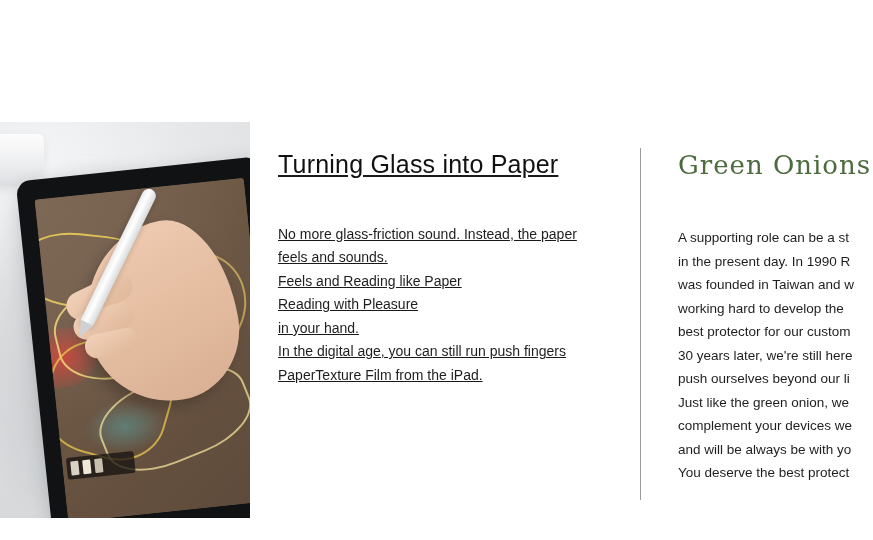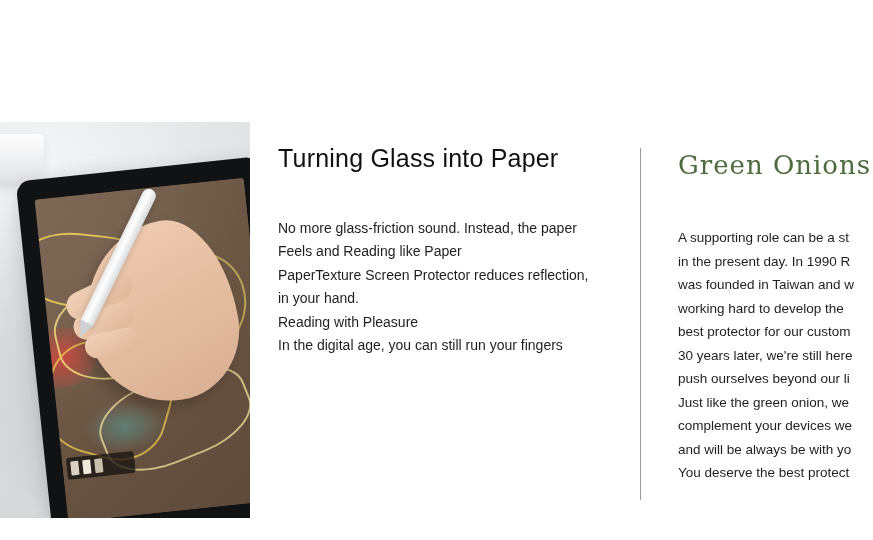--- a/index.html
+++ b/index.html
@@ -174,8 +174,9 @@
   .col-center {
     position: absolute;
     left: 278px;
-    top: 144px;
+    top: 150px;
     width: 340px;
+    text-decoration: underline;
   }
   .headline {
     font-size: 25px;

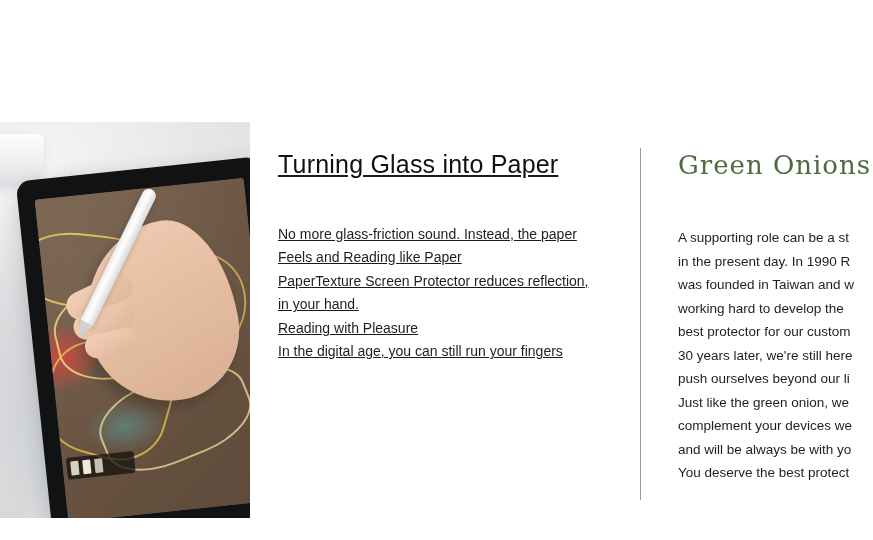--- a/index.html
+++ b/index.html
@@ -268,6 +268,7 @@
     <h1 class="headline">Turning Glass into Paper</h1>
     <div class="body-lines">
       <div>No more glass-friction sound. Instead, the paper</div>
+      <div>feels and sounds.</div>
       <div>Feels and Reading like Paper</div>
       <div>PaperTexture Screen Protector reduces reflection,</div>
       <div>in your hand.</div>

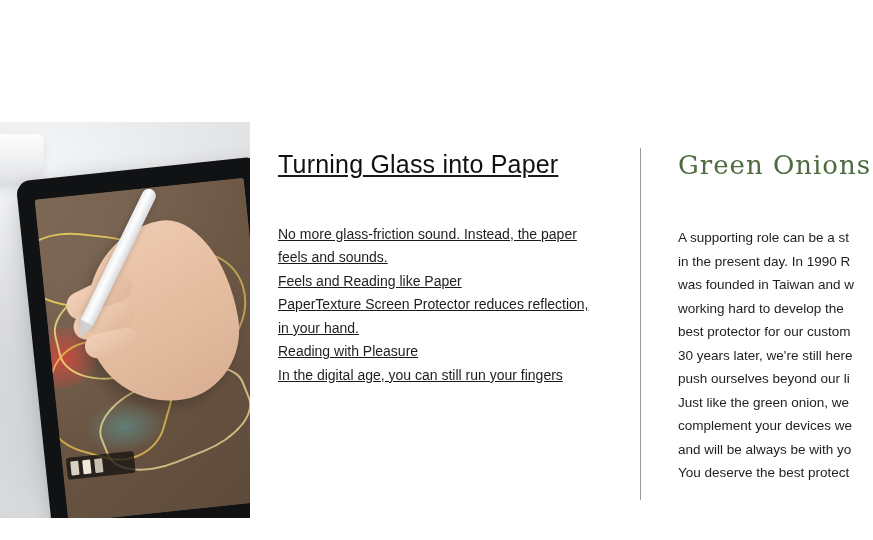--- a/index.html
+++ b/index.html
@@ -270,7 +270,6 @@
       <div>No more glass-friction sound. Instead, the paper</div>
       <div>feels and sounds.</div>
       <div>Feels and Reading like Paper</div>
-      <div>PaperTexture Screen Protector reduces reflection,</div>
       <div>in your hand.</div>
       <div>Reading with Pleasure</div>
       <div>In the digital age, you can still run your fingers</div>

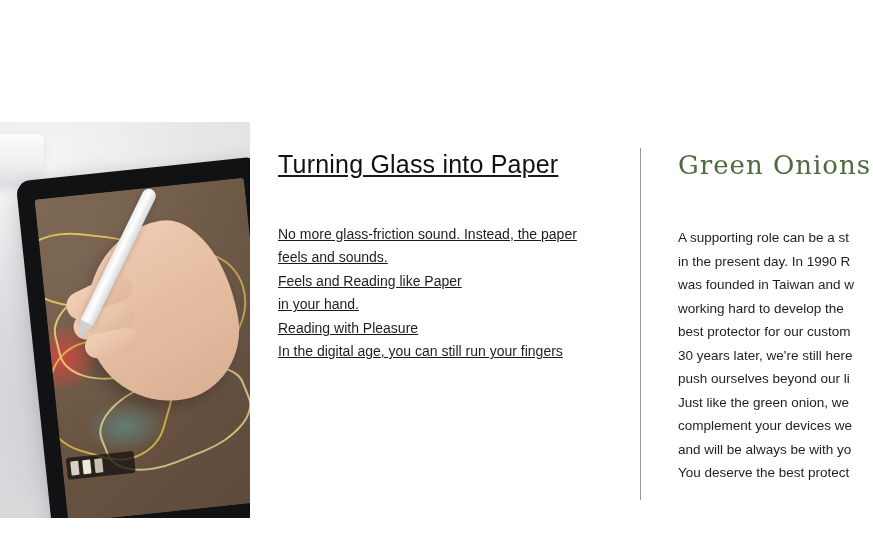--- a/index.html
+++ b/index.html
@@ -270,8 +270,8 @@
       <div>No more glass-friction sound. Instead, the paper</div>
       <div>feels and sounds.</div>
       <div>Feels and Reading like Paper</div>
+      <div>Reading with Pleasure</div>
       <div>in your hand.</div>
-      <div>Reading with Pleasure</div>
       <div>In the digital age, you can still run your fingers</div>
     </div>
   </div>

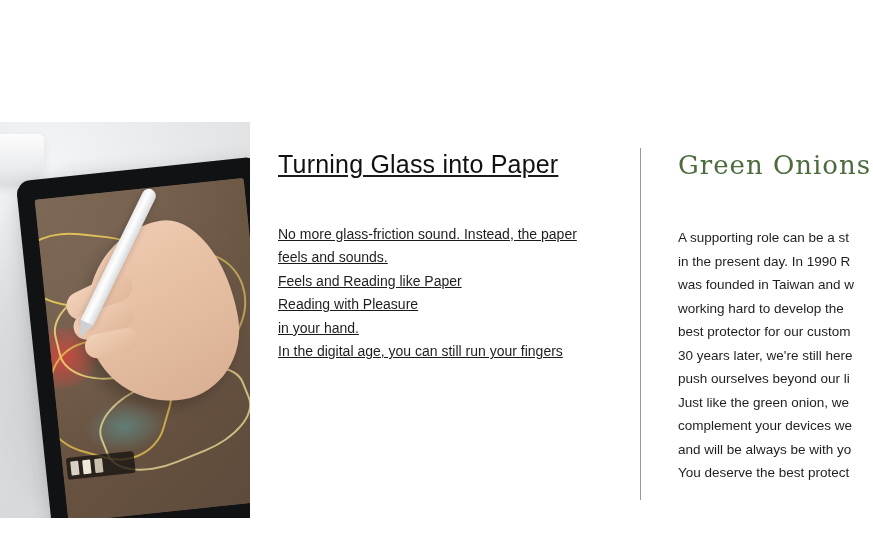--- a/index.html
+++ b/index.html
@@ -272,7 +272,7 @@
       <div>Feels and Reading like Paper</div>
       <div>Reading with Pleasure</div>
       <div>in your hand.</div>
-      <div>In the digital age, you can still run your fingers</div>
+      <div>In the digital age, you can still run push fingers</div>
     </div>
   </div>
 

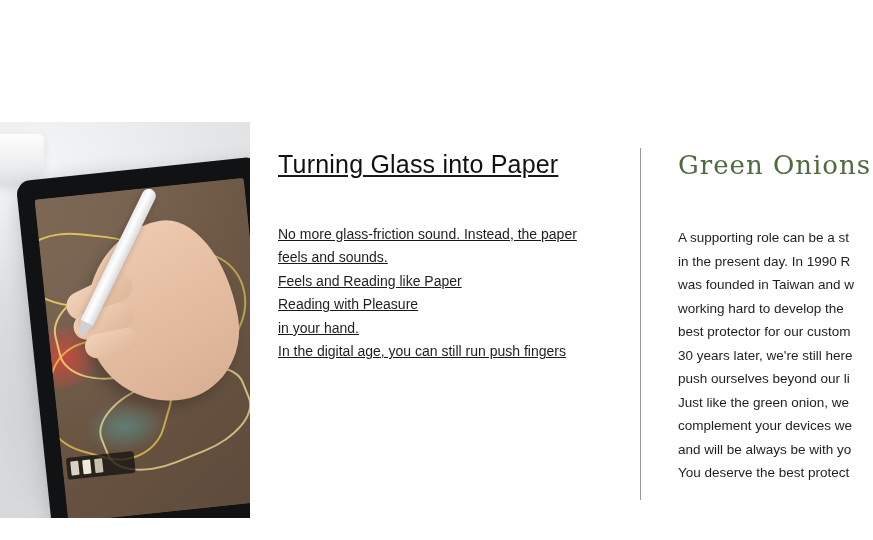--- a/index.html
+++ b/index.html
@@ -273,6 +273,7 @@
       <div>Reading with Pleasure</div>
       <div>in your hand.</div>
       <div>In the digital age, you can still run push fingers</div>
+      <div>PaperTexture Film from the iPad.</div>
     </div>
   </div>
 

